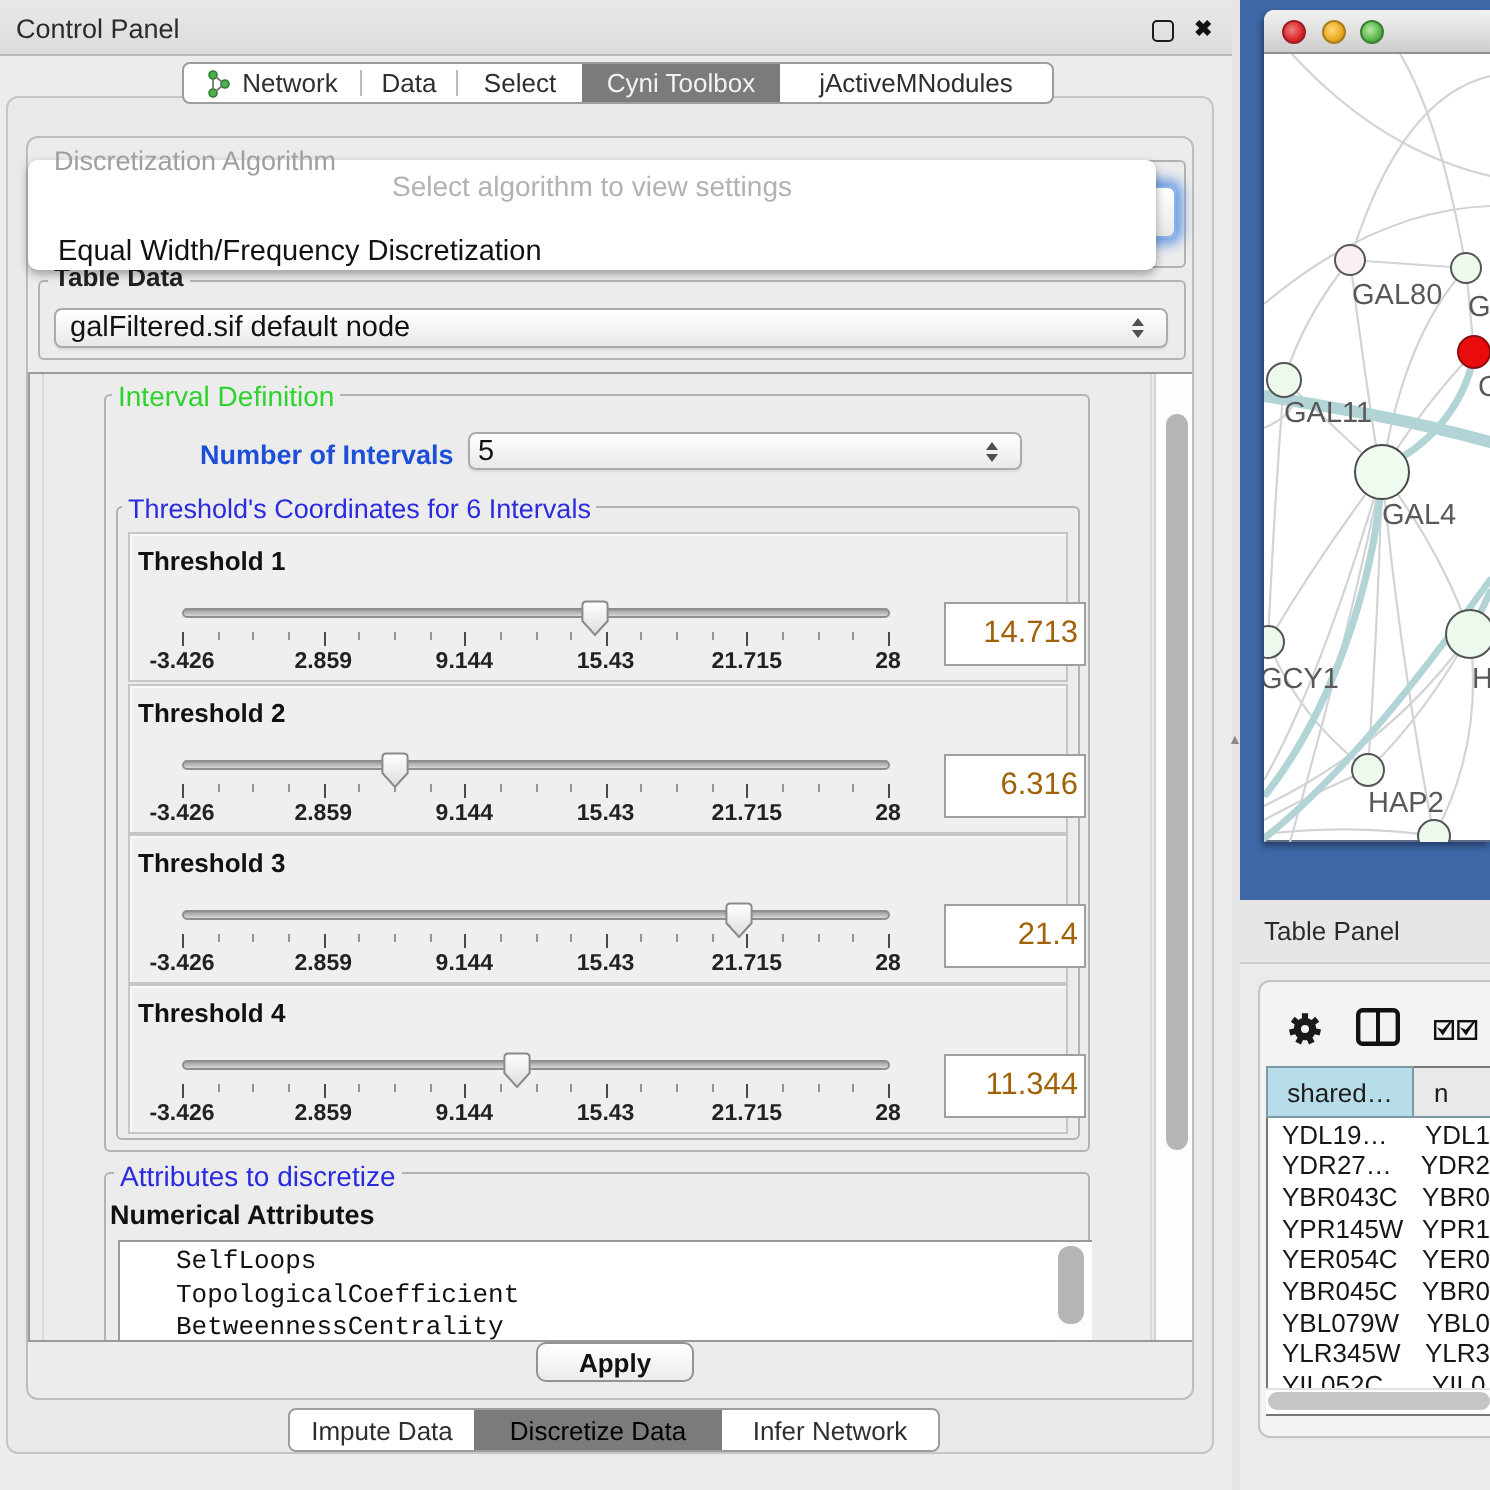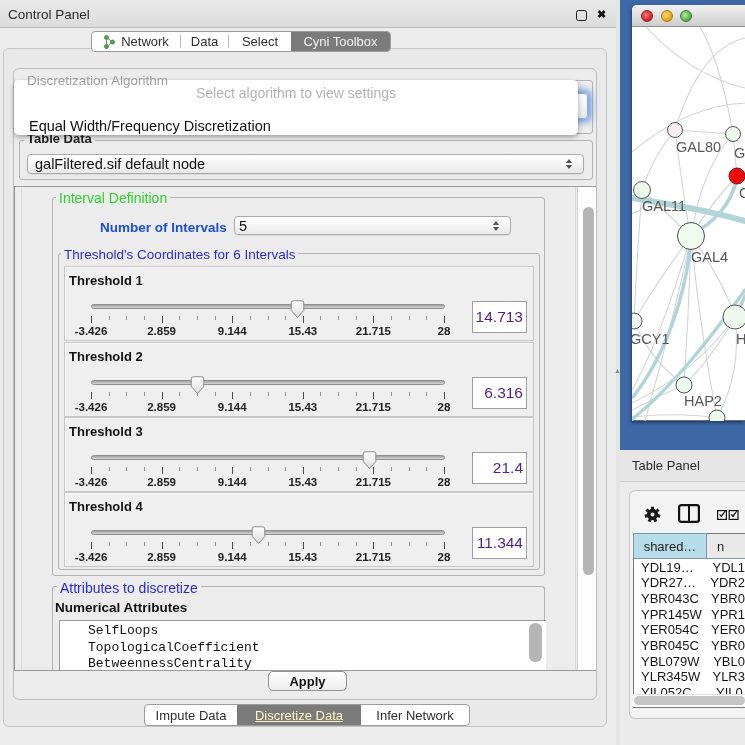--- a/index.html
+++ b/index.html
@@ -135,6 +135,7 @@
     <div class="tsep"></div>
     <div class="ttab" style="width:62px">Select</div>
     <div class="ttab sel" style="width:99px">Cyni Toolbox</div>
+    <div class="ttab" style="width:136px">jActiveMNodules</div>
   </div>
 
   <div class="abs" id="mainpanel"></div>

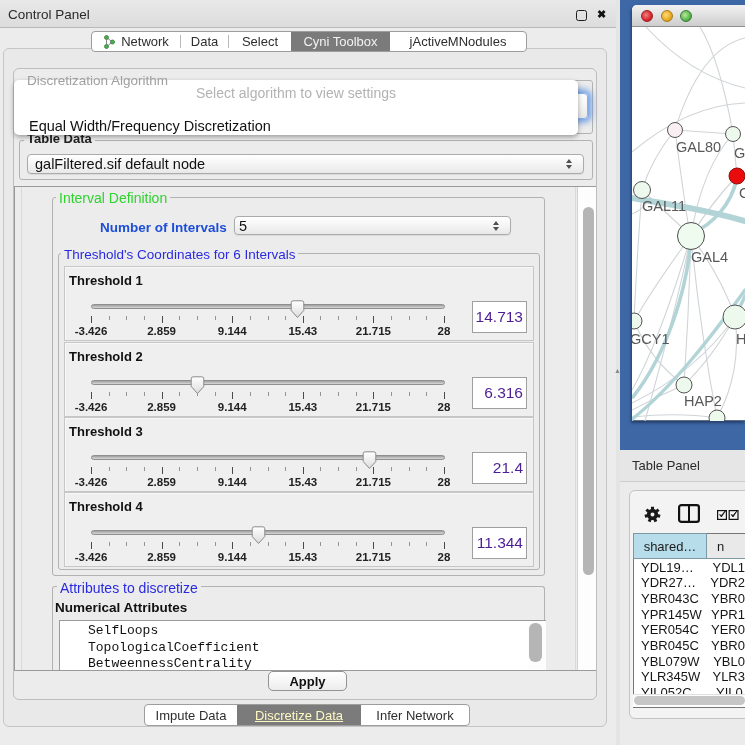--- a/index.html
+++ b/index.html
@@ -54,8 +54,8 @@
 .ttitle { position:absolute; left:4px; top:6px; font-size:13px; font-weight:bold; color:#111; }
 .track { position:absolute; left:26px; top:37px; width:354px; height:5px;
   background:linear-gradient(#9e9e9e,#d8d8d8); border:1px solid #8f8f8f; border-radius:3px; }
-.vbox { position:absolute; left:407px; top:34px; width:55px; height:32px;
-  background:#fff; border:1px solid #9f9f9f; font-size:15.5px; color:#4c1d95;
+.vbox { position:absolute; left:407px; top:34px; width:71px; height:32px;
+  background:#fff; border:1px solid #9f9f9f; font-size:15.5px; color:#a16207;
   display:flex; align-items:center; justify-content:flex-end; padding-right:3px; }
 .ticks { position:absolute; left:0; top:48px; }
 .tlabels { position:absolute; left:0; top:58px; font-size:11.5px; font-weight:bold; color:#222; }

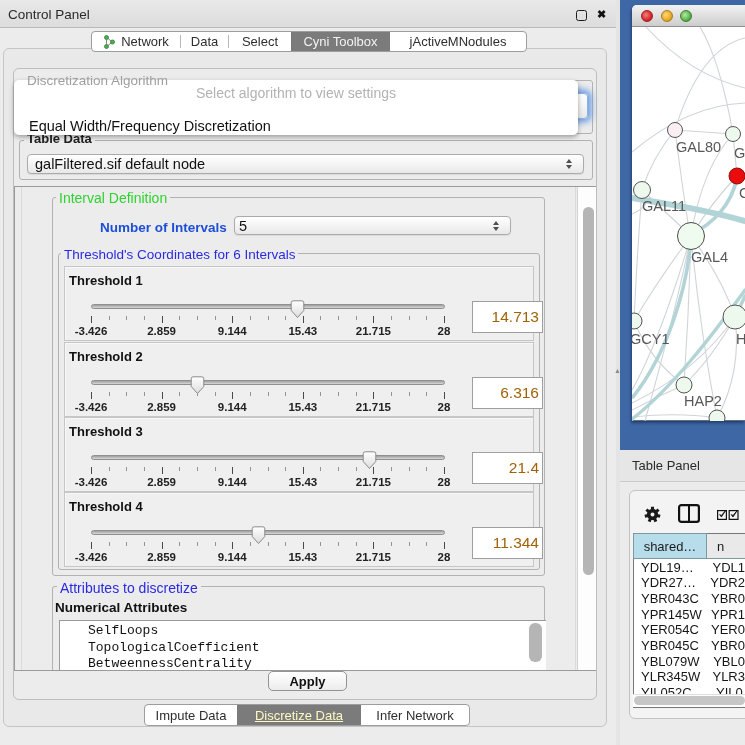--- a/index.html
+++ b/index.html
@@ -77,7 +77,7 @@
 #bottabs { left:144px; top:704px; height:22px; background:#fff;
   border:1px solid #9d9d9d; border-radius:4px; display:flex; overflow:hidden; }
 .btab { display:flex; align-items:center; justify-content:center; font-size:13px; color:#2e2e2e; }
-.btab.sel { background:#7b7b7b; color:#fef9c3;text-decoration:underline; }
+.btab.sel { background:#7b7b7b; color:#000000; }
 
 
 #netframe { left:620px; top:0; width:125px; height:450px; background:#3d67a5; }

